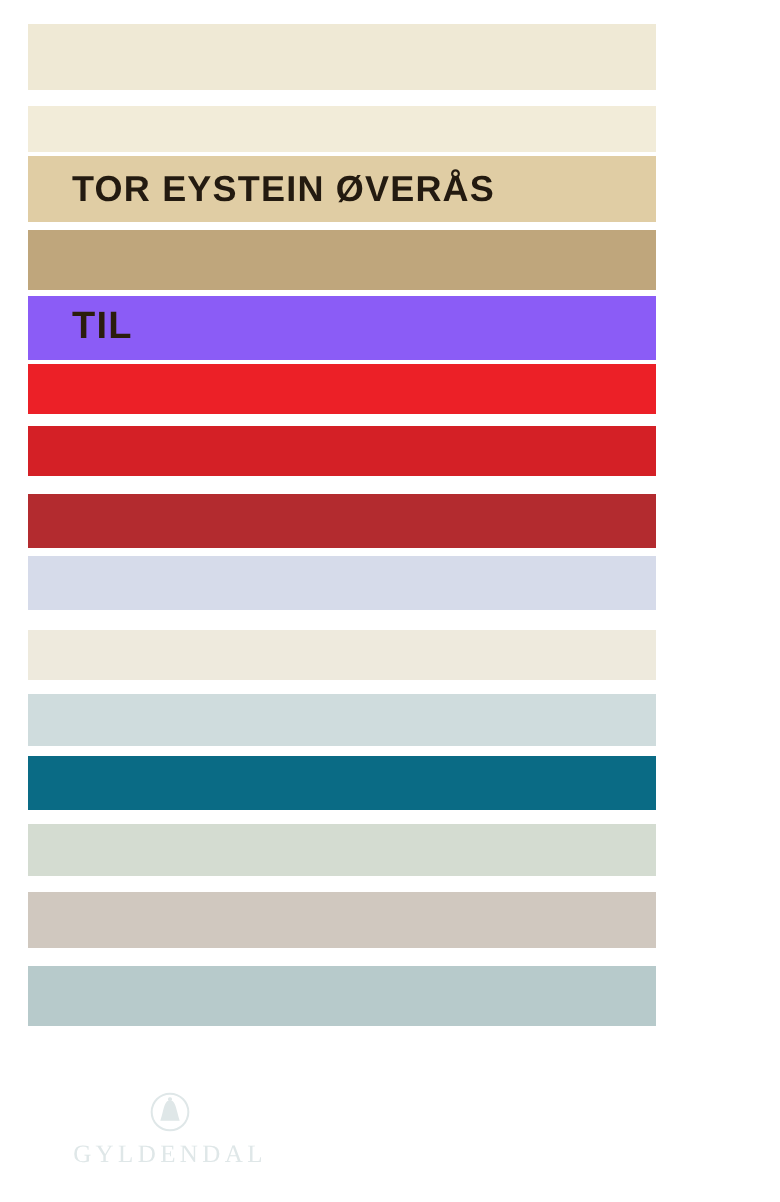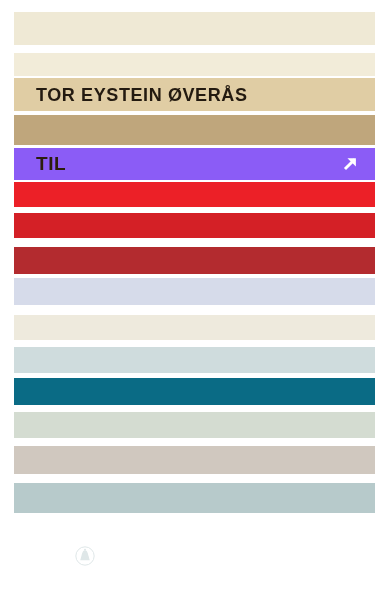--- a/index.html
+++ b/index.html
@@ -9,7 +9,7 @@
   }
   #cover {
     position: relative;
-    width: 390px;
+    width: 328px;
     height: 601px;
     background: #ffffff;
     overflow: hidden;

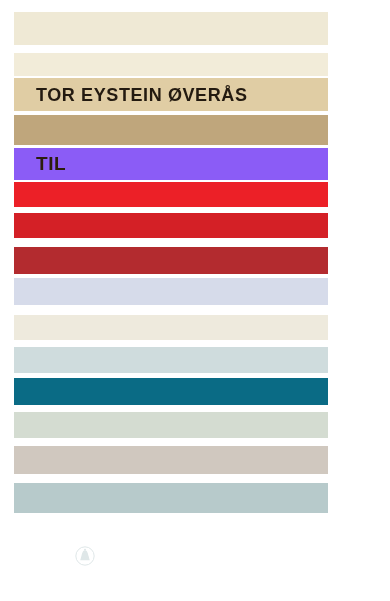--- a/index.html
+++ b/index.html
@@ -132,6 +132,7 @@
         <rect x="10.8" y="3.2" width="2.4" height="2.2" rx="1" fill="#dfe7e8"></rect>
       </svg>
     </span>
+    <span id="publisher-name">GYLDENDAL</span>
   </div>
 
 </div>

